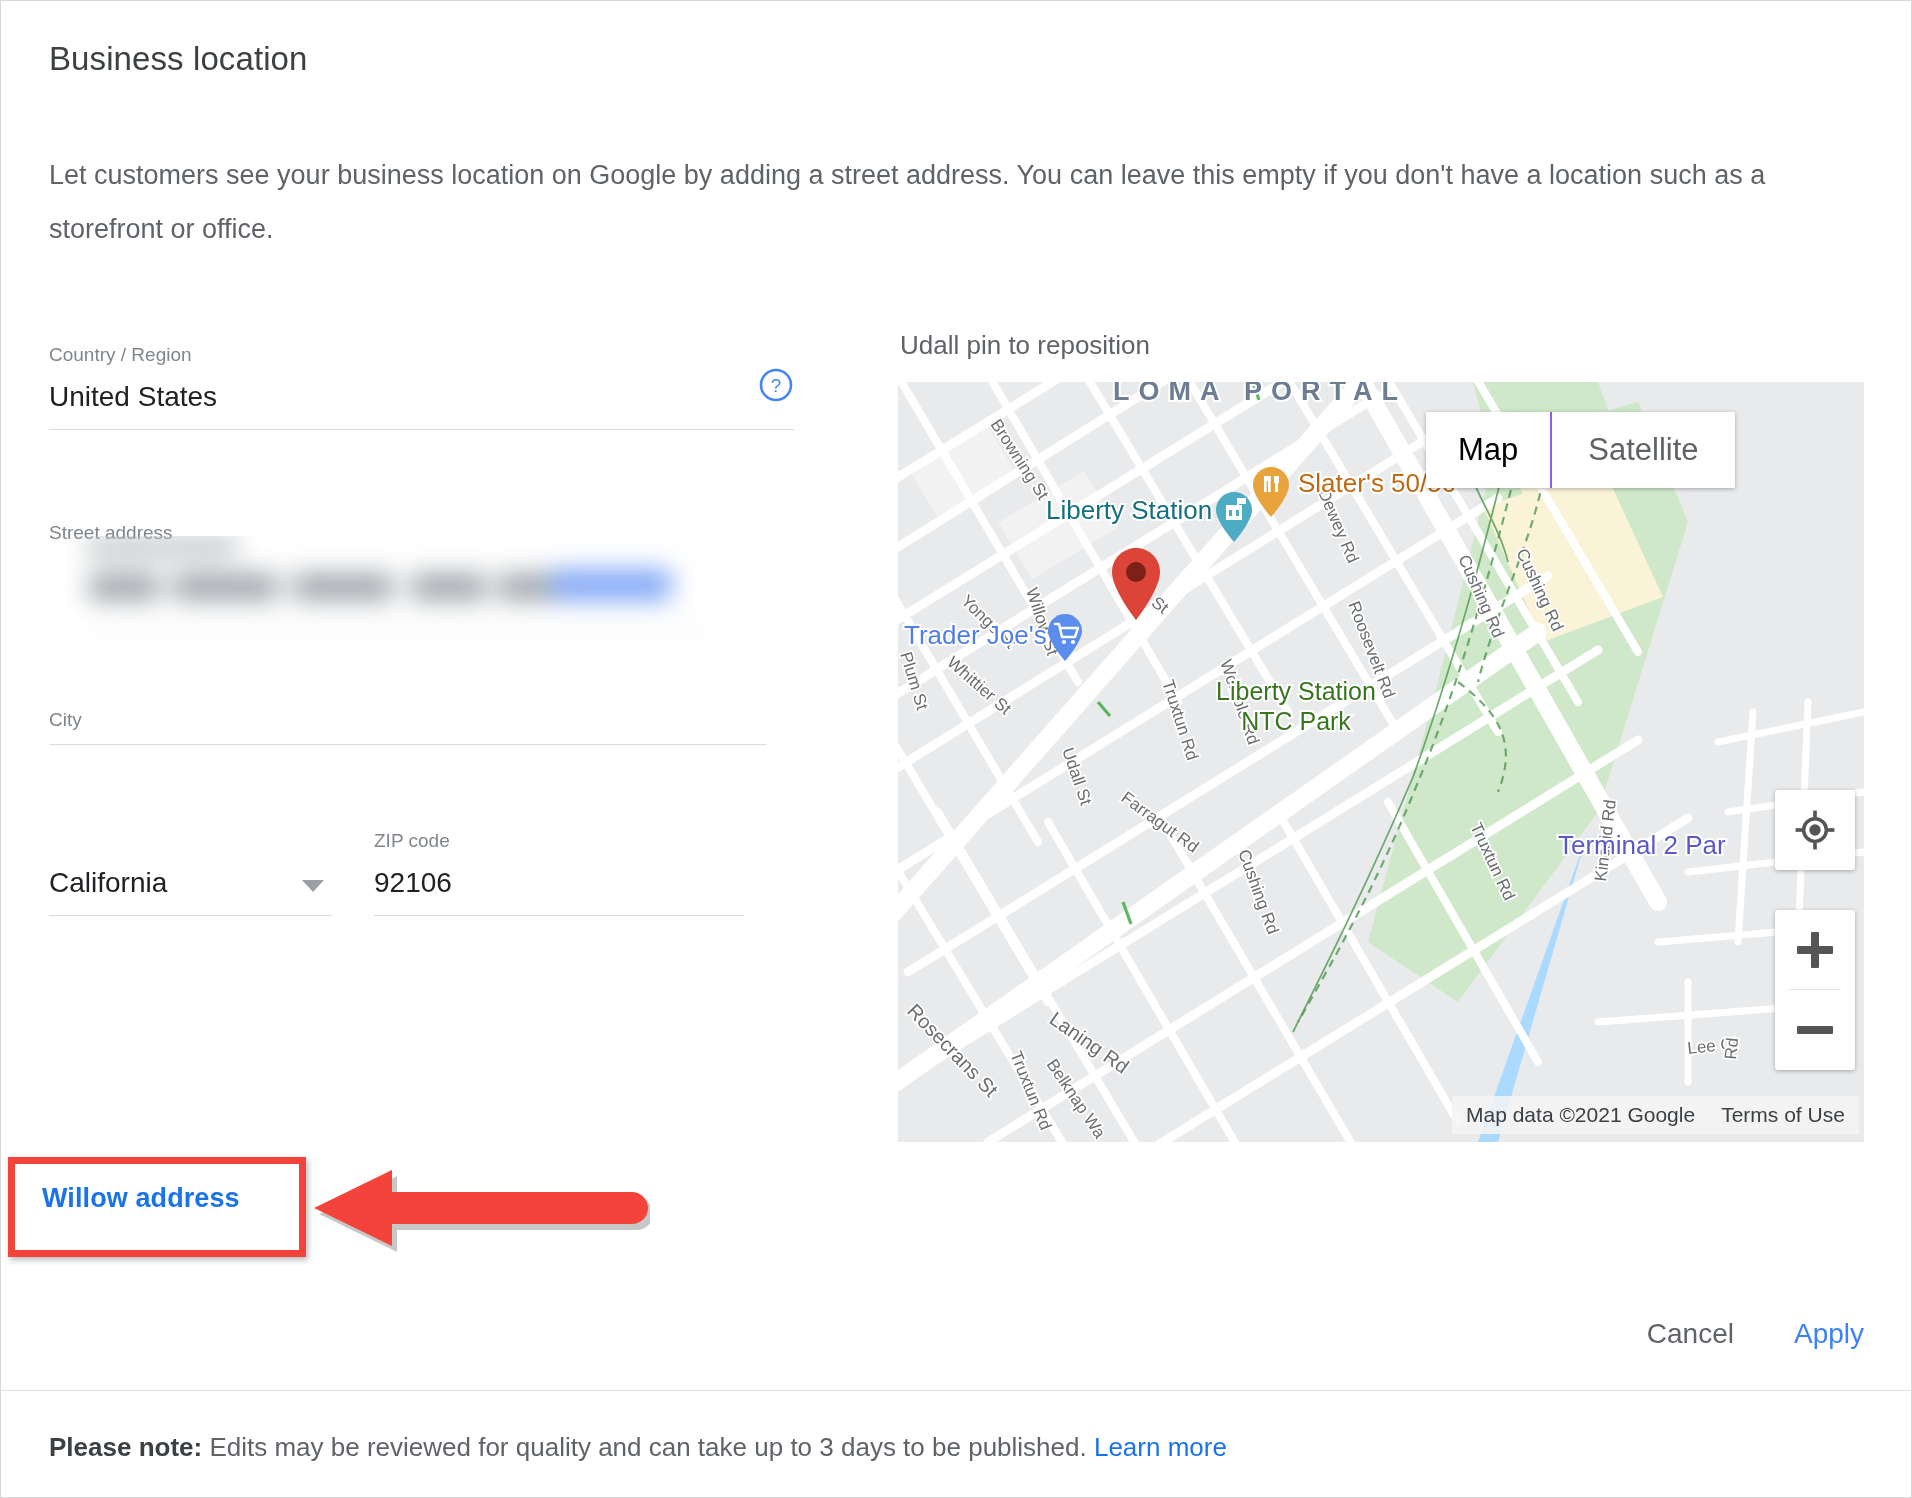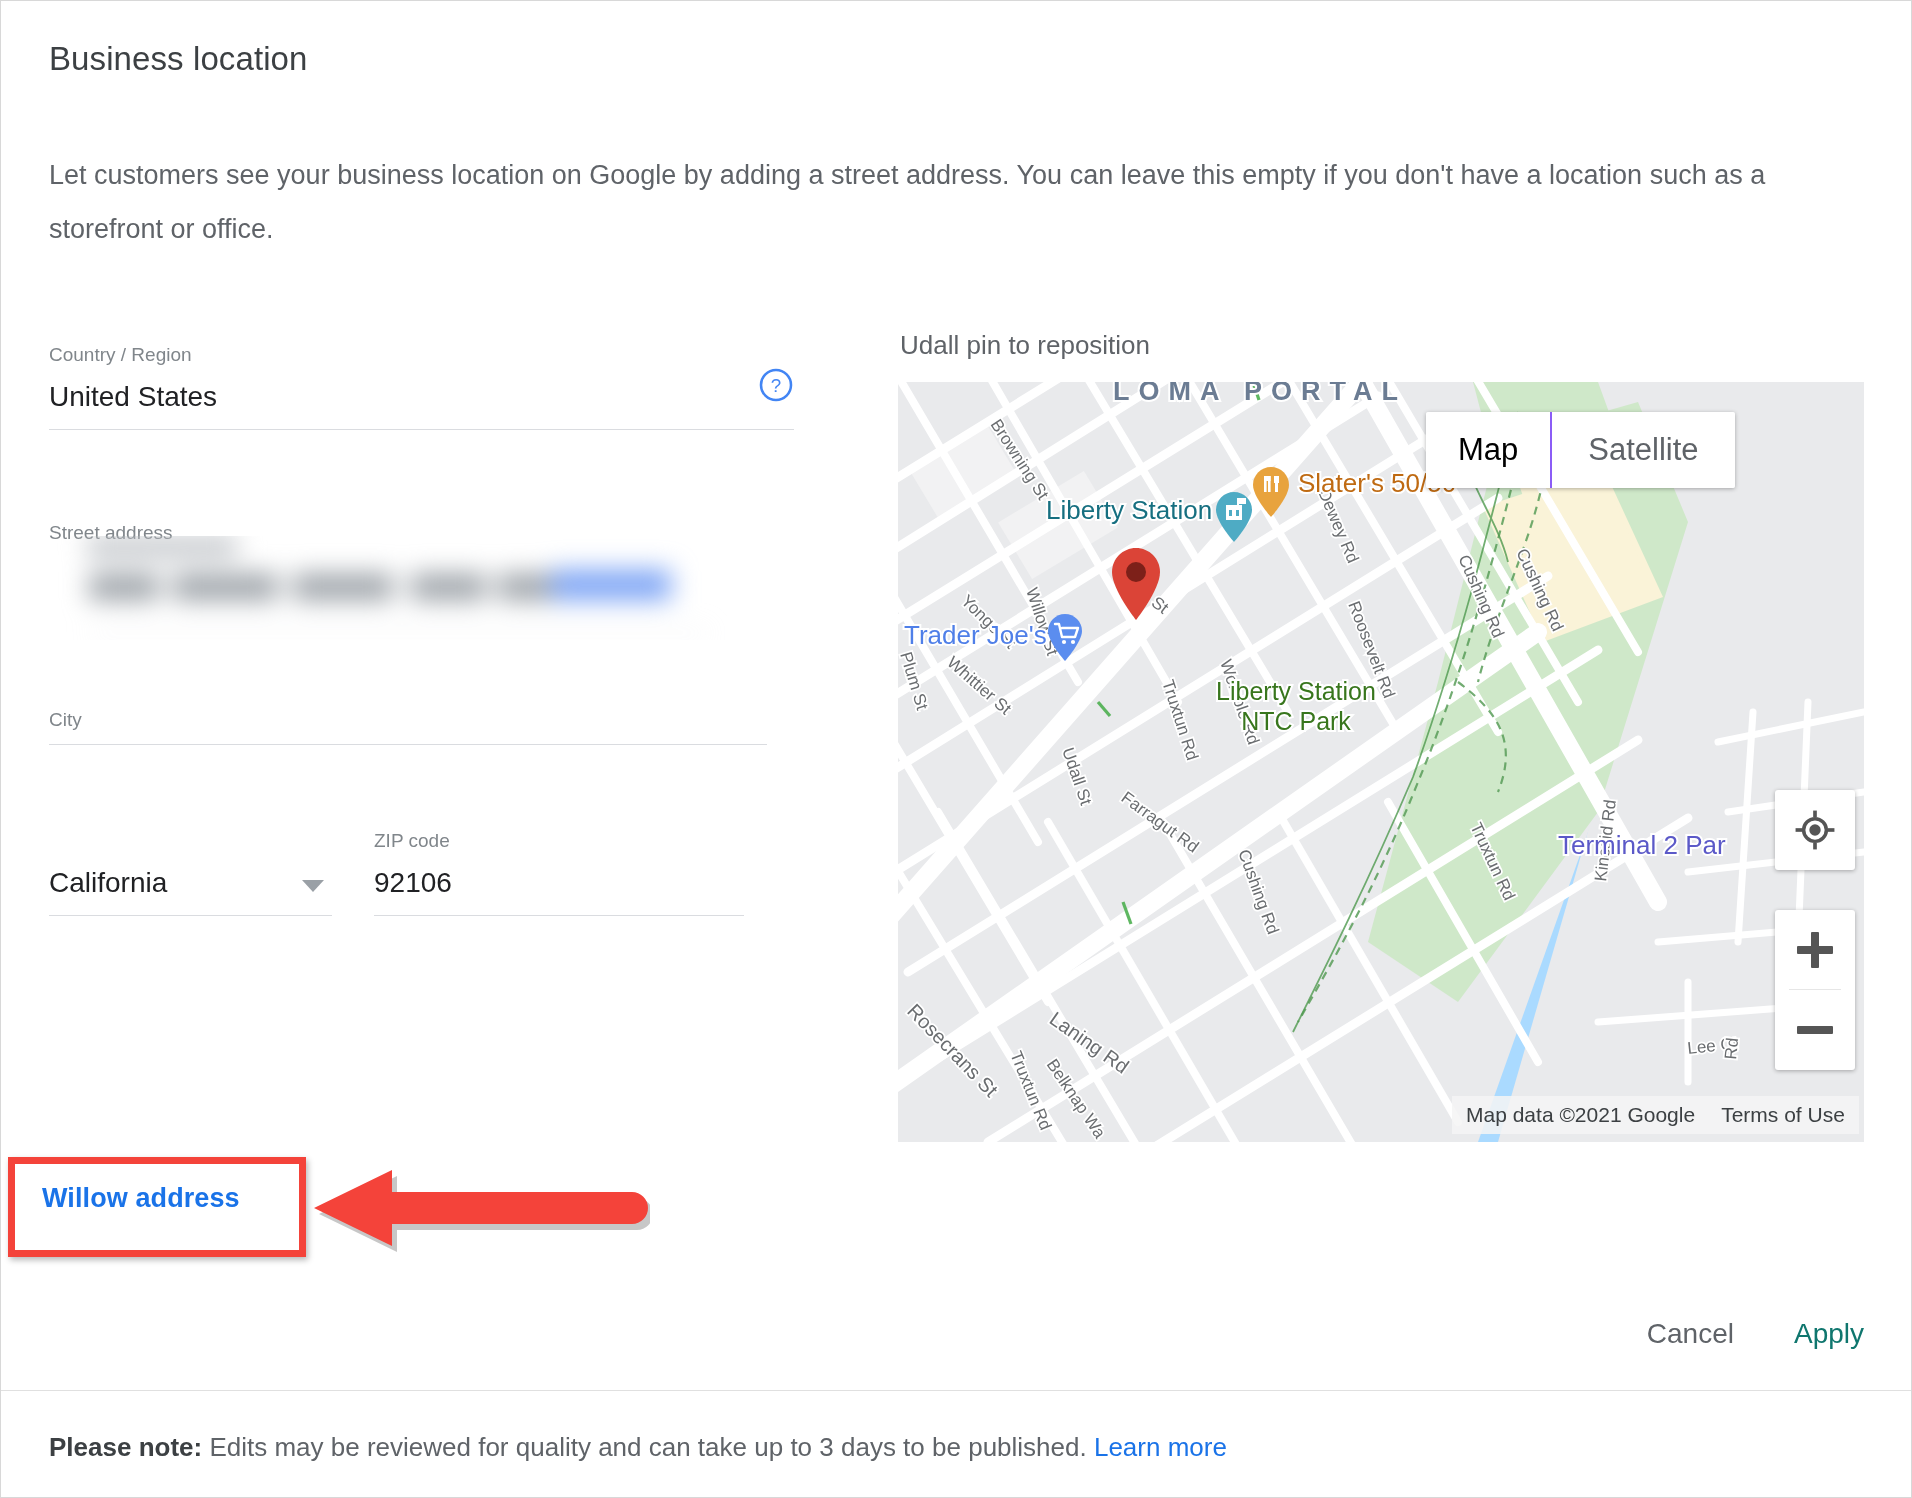--- a/index.html
+++ b/index.html
@@ -282,7 +282,7 @@
     font-size: 28px; color: #5f6368;
   }
   .btn-apply {
-    font-size: 28px; color: #0f766e;
+    font-size: 28px; color: #3b82f6;
   }
 
   .divider {

